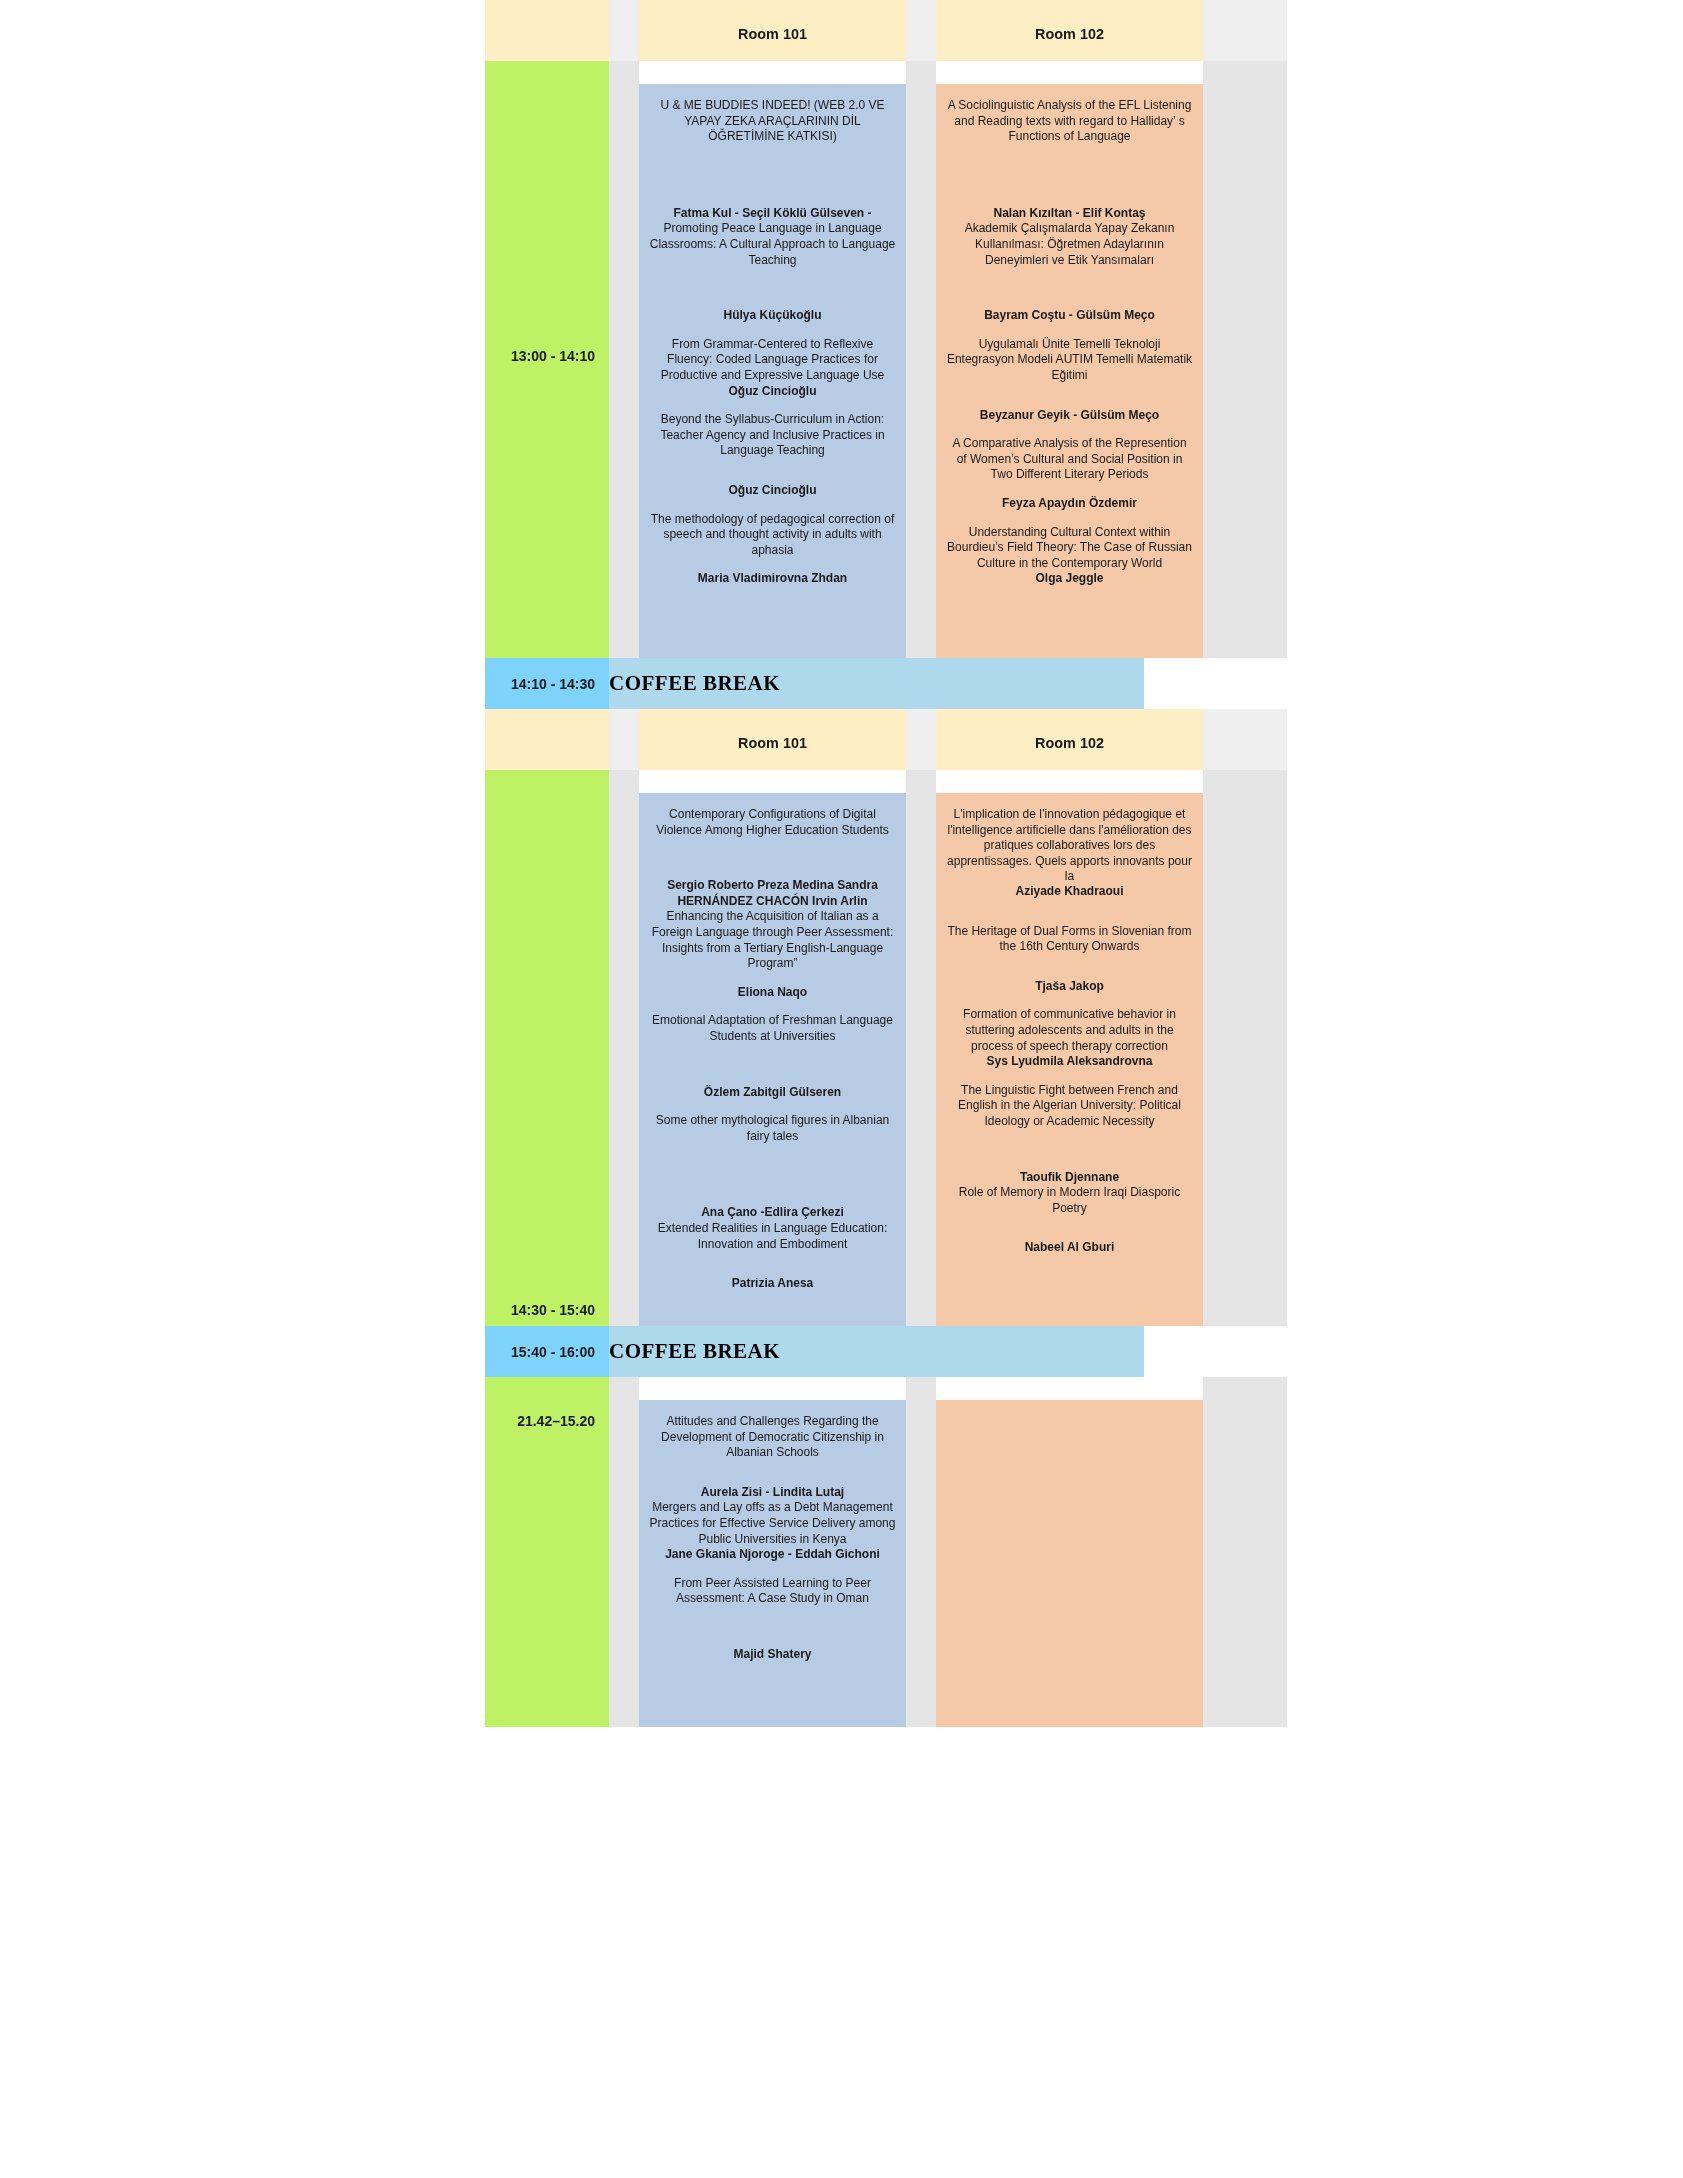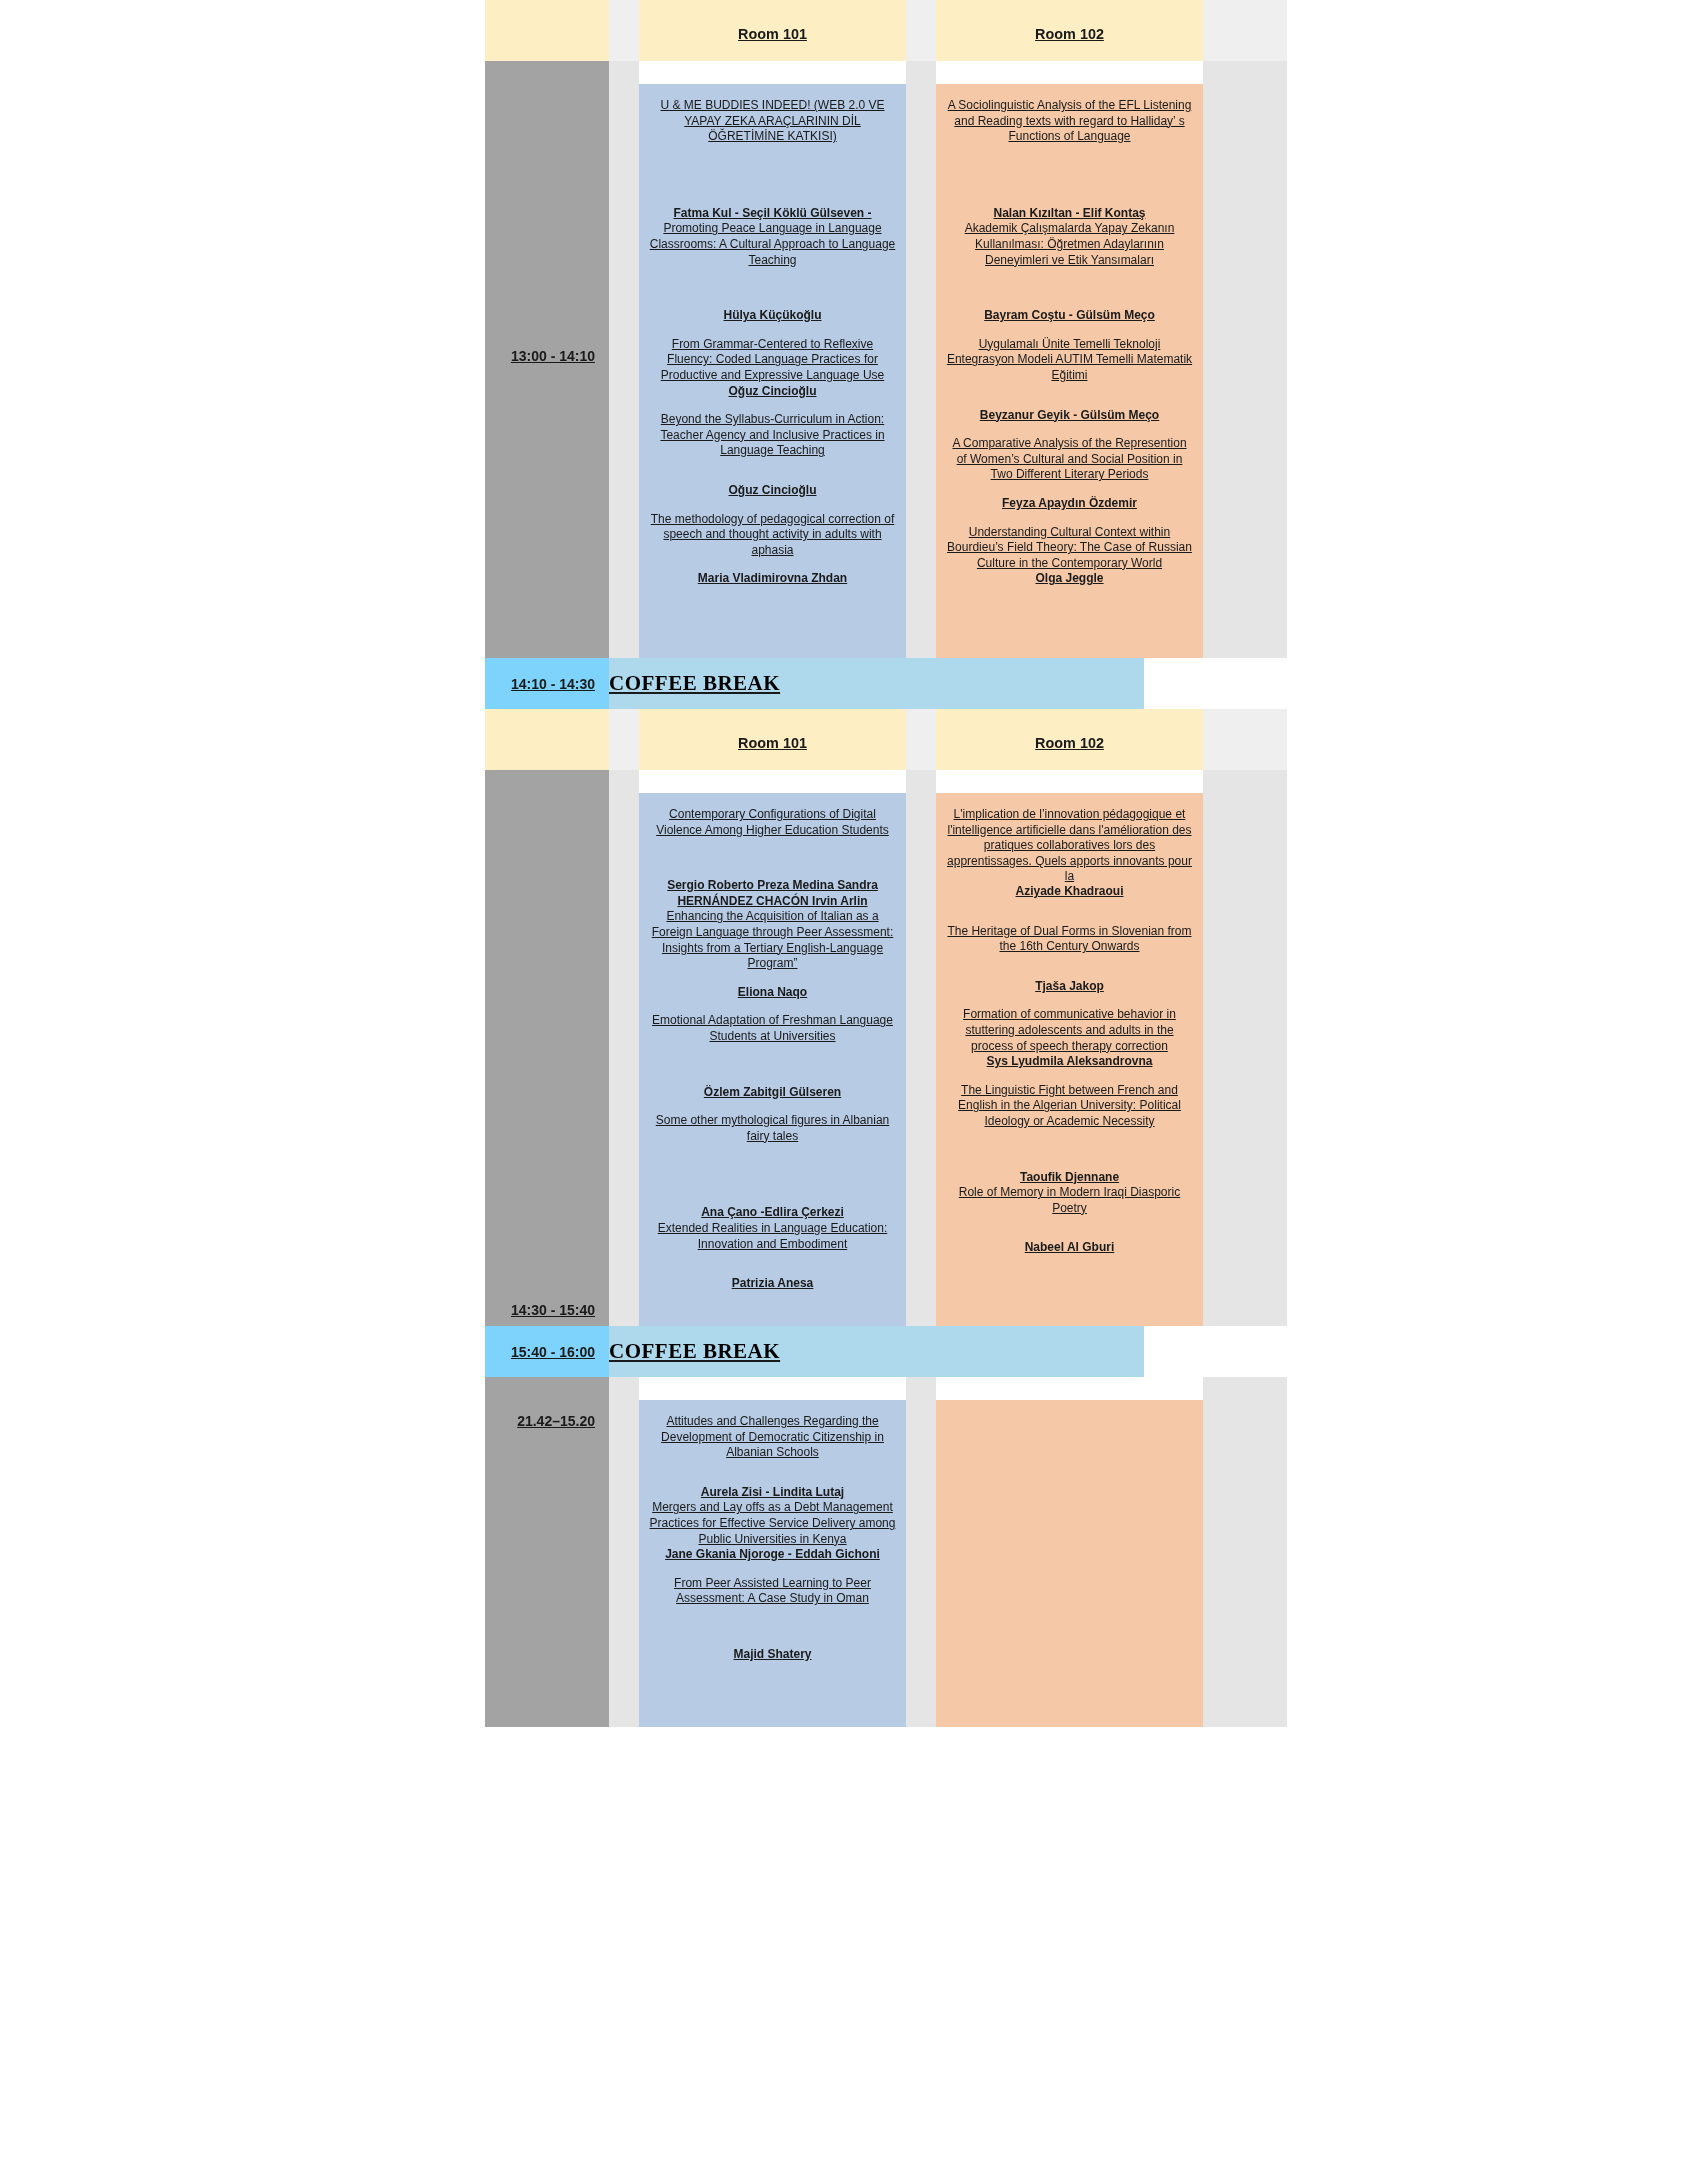--- a/index.html
+++ b/index.html
@@ -18,7 +18,6 @@
     left: 485px;
     top: 0;
     width: 659px;
-    text-decoration: underline;
   }
 
   

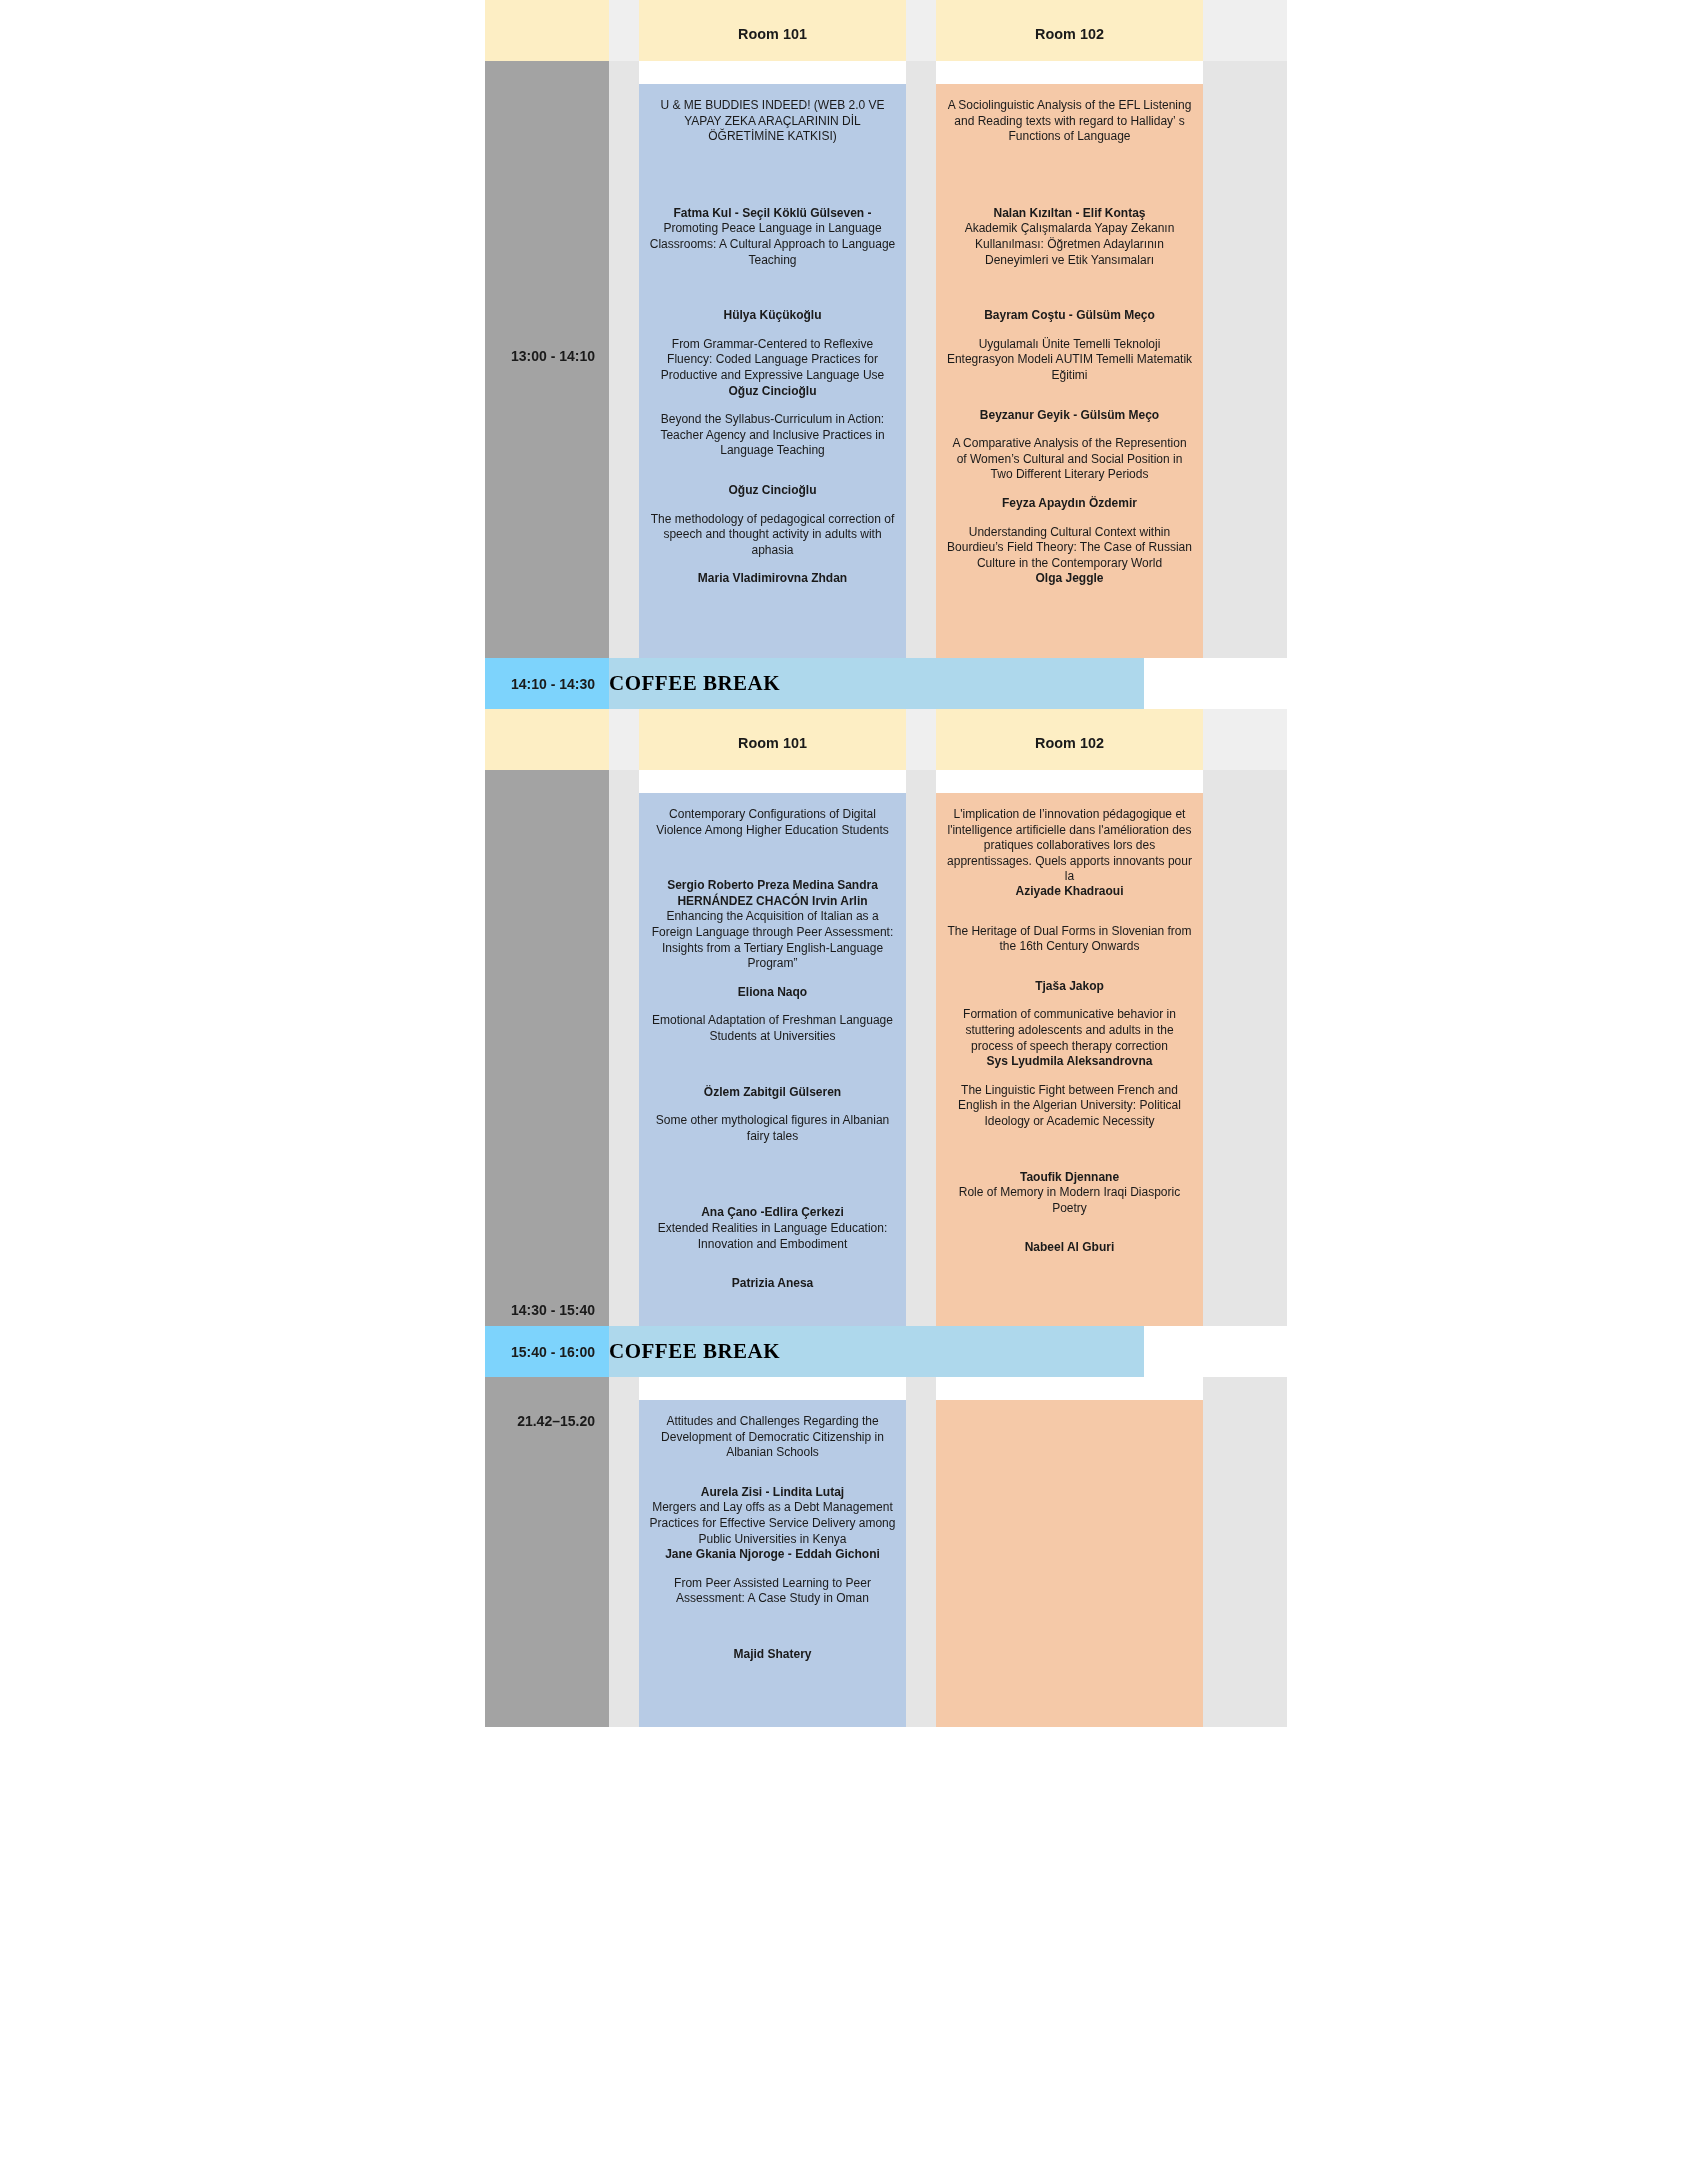--- a/index.html
+++ b/index.html
@@ -23,7 +23,7 @@
   
   .row { display: flex; width: 100%; }
 
-  .col-time   { width: 124px; flex: 0 0 124px; background: #a3a3a3; }
+  .col-time   { width: 124px; flex: 0 0 124px; background: #bef264; }
   .col-gap    { width: 30px;  flex: 0 0 30px;  background: #e5e5e5; }
   .col-room   { width: 267px; flex: 0 0 267px; }
   .col-tail   { width: 84px;  flex: 0 0 84px;  background: #e5e5e5; }

